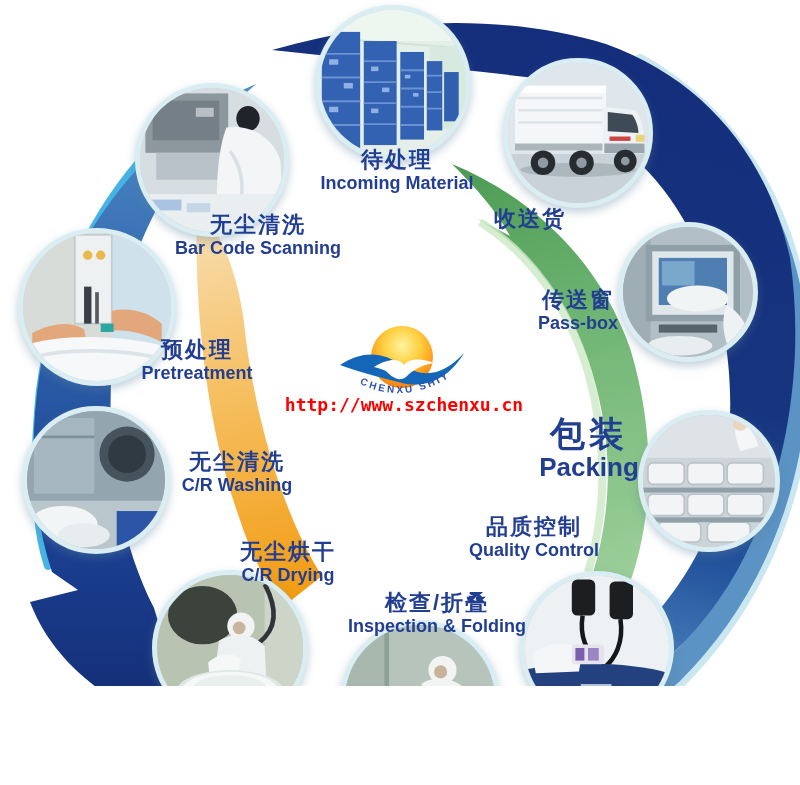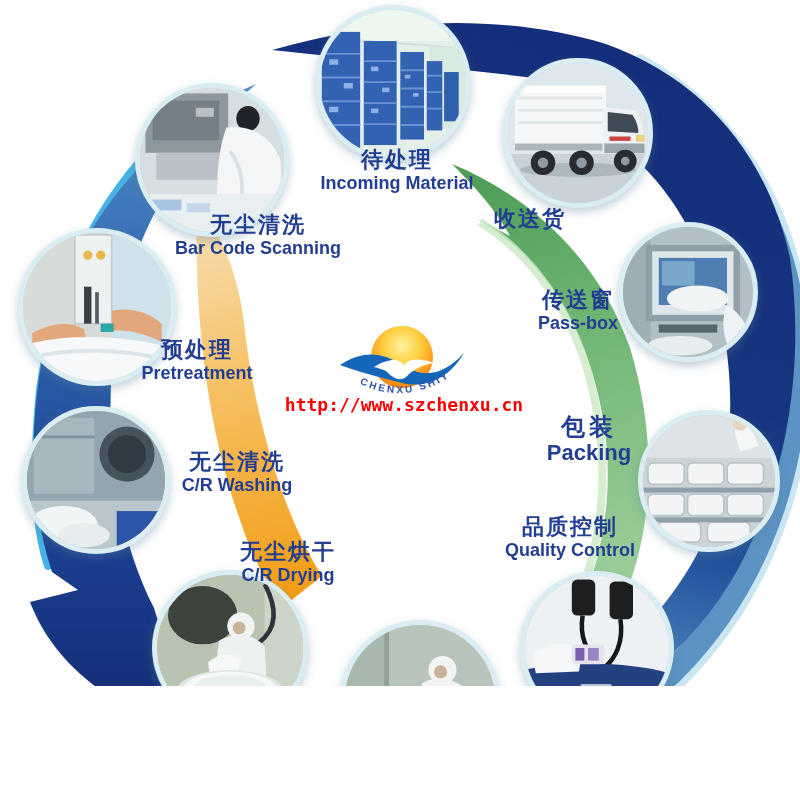--- a/index.html
+++ b/index.html
@@ -14,7 +14,7 @@
        font-weight:bold;line-height:1.12;white-space:nowrap;}
   .lbl .zh{display:block;font-size:22px;letter-spacing:2px;}
   .lbl .en{display:block;font-size:18px;}
-  .lbl.big .zh{font-size:24px;letter-spacing:4px;}
+  .lbl.big .zh{font-size:35px;letter-spacing:4px;}
   .lbl.big .en{font-size:22px;}
   .url{position:absolute;left:404px;top:394px;transform:translateX(-50%);
        color:#fe0000;font-family:"DejaVu Sans Mono", monospace;font-weight:bold;

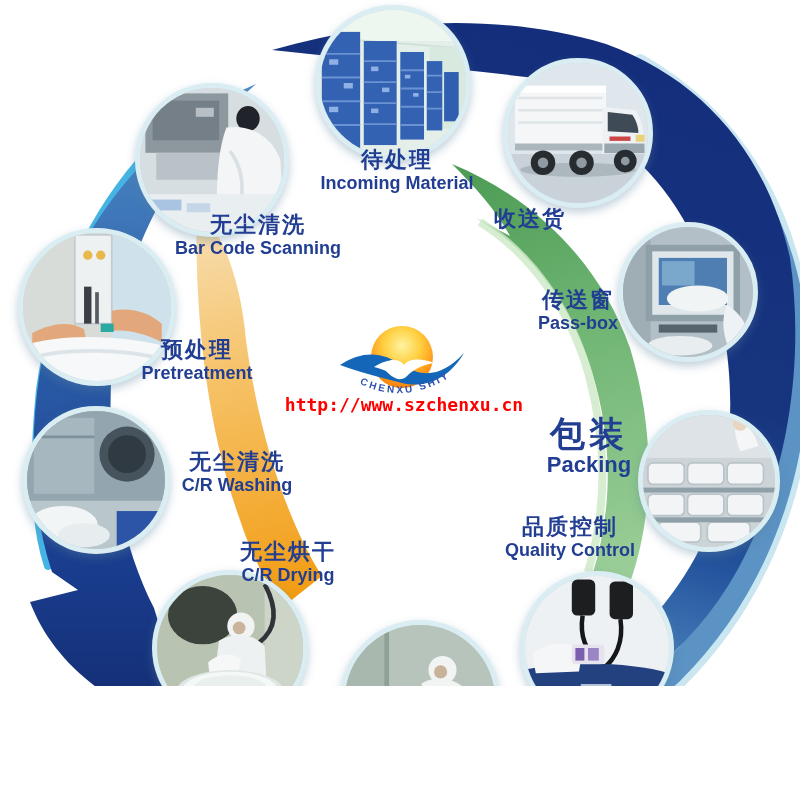--- a/index.html
+++ b/index.html
@@ -15,7 +15,7 @@
   .lbl .zh{display:block;font-size:22px;letter-spacing:2px;}
   .lbl .en{display:block;font-size:18px;}
   .lbl.big .zh{font-size:35px;letter-spacing:4px;}
-  .lbl.big .en{font-size:22px;}
+  .lbl.big .en{font-size:26px;}
   .url{position:absolute;left:404px;top:394px;transform:translateX(-50%);
        color:#fe0000;font-family:"DejaVu Sans Mono", monospace;font-weight:bold;
        font-size:18px;white-space:nowrap;}

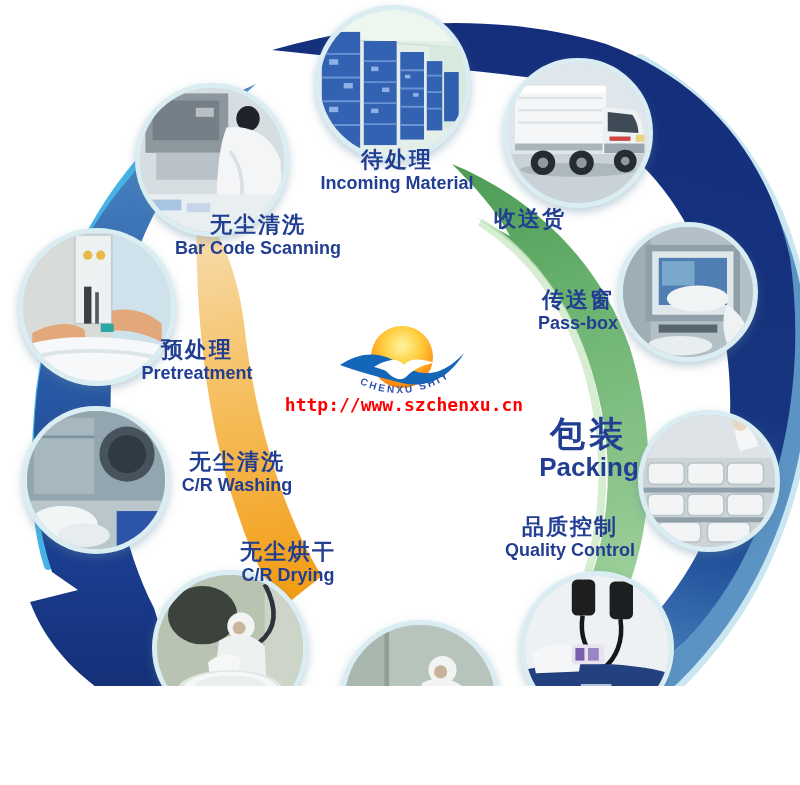--- a/index.html
+++ b/index.html
@@ -38,7 +38,7 @@
   .l-washing{left:237px;top:450px;}
   .l-drying{left:288px;top:540px;}
   .l-inspection{left:437px;top:591px;}
-  .l-quality{left:534px;top:515px;margin-left:36px;}
+  .l-quality{left:534px;top:515px;}
   .l-packing{left:589px;top:414px;}
   .l-passbox{left:578px;top:288px;}
   .l-collection{left:530px;top:207px;}

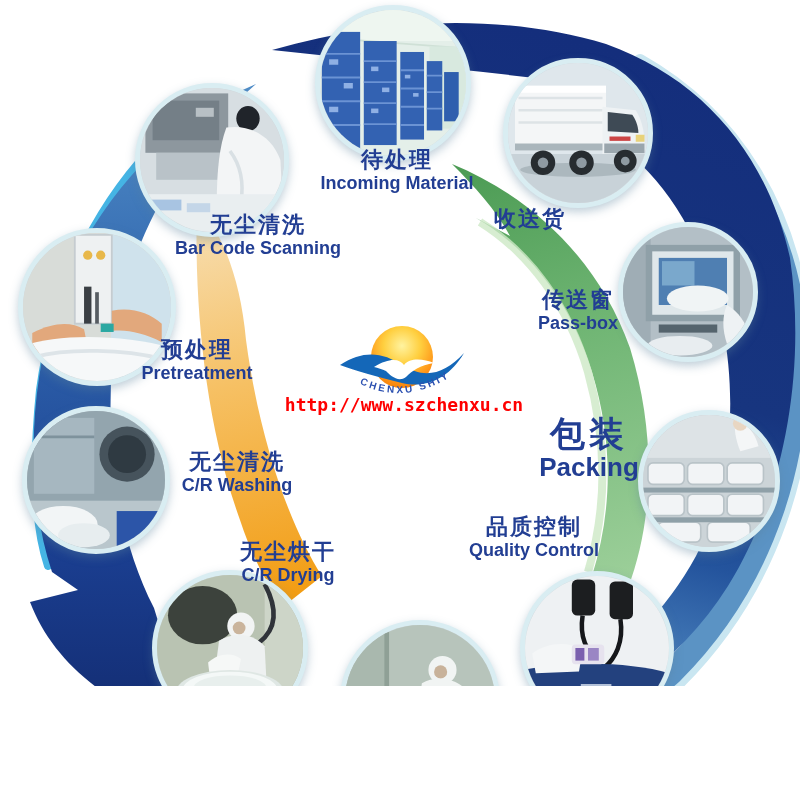--- a/index.html
+++ b/index.html
@@ -327,6 +327,10 @@
     <span class="zh">无尘烘干</span>
     <span class="en">C/R Drying</span>
   </div>
+  <div class="lbl l-inspection">
+    <span class="zh">检查/折叠</span>
+    <span class="en">Inspection &amp; Folding</span>
+  </div>
   <div class="lbl l-quality">
     <span class="zh">品质控制</span>
     <span class="en">Quality Control</span>

